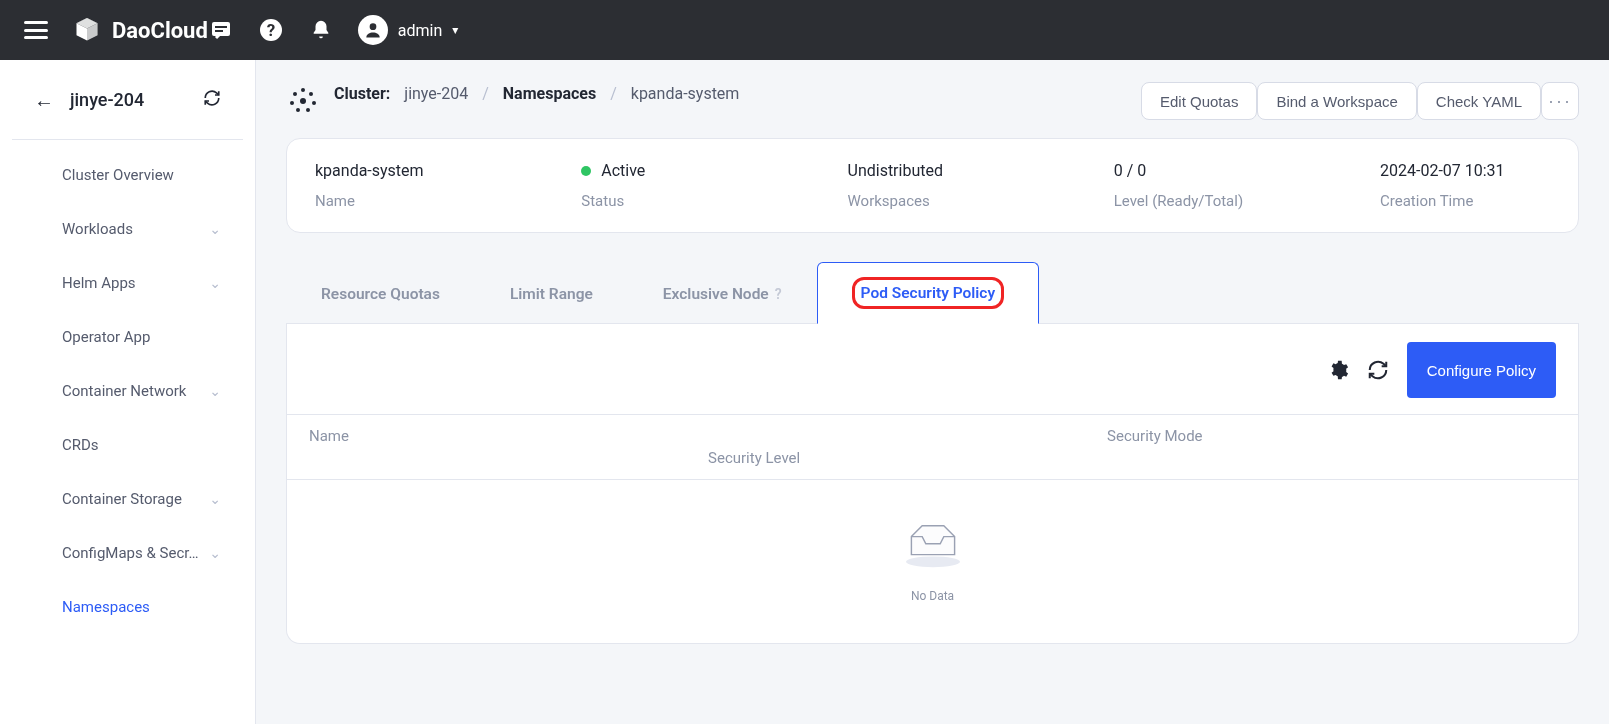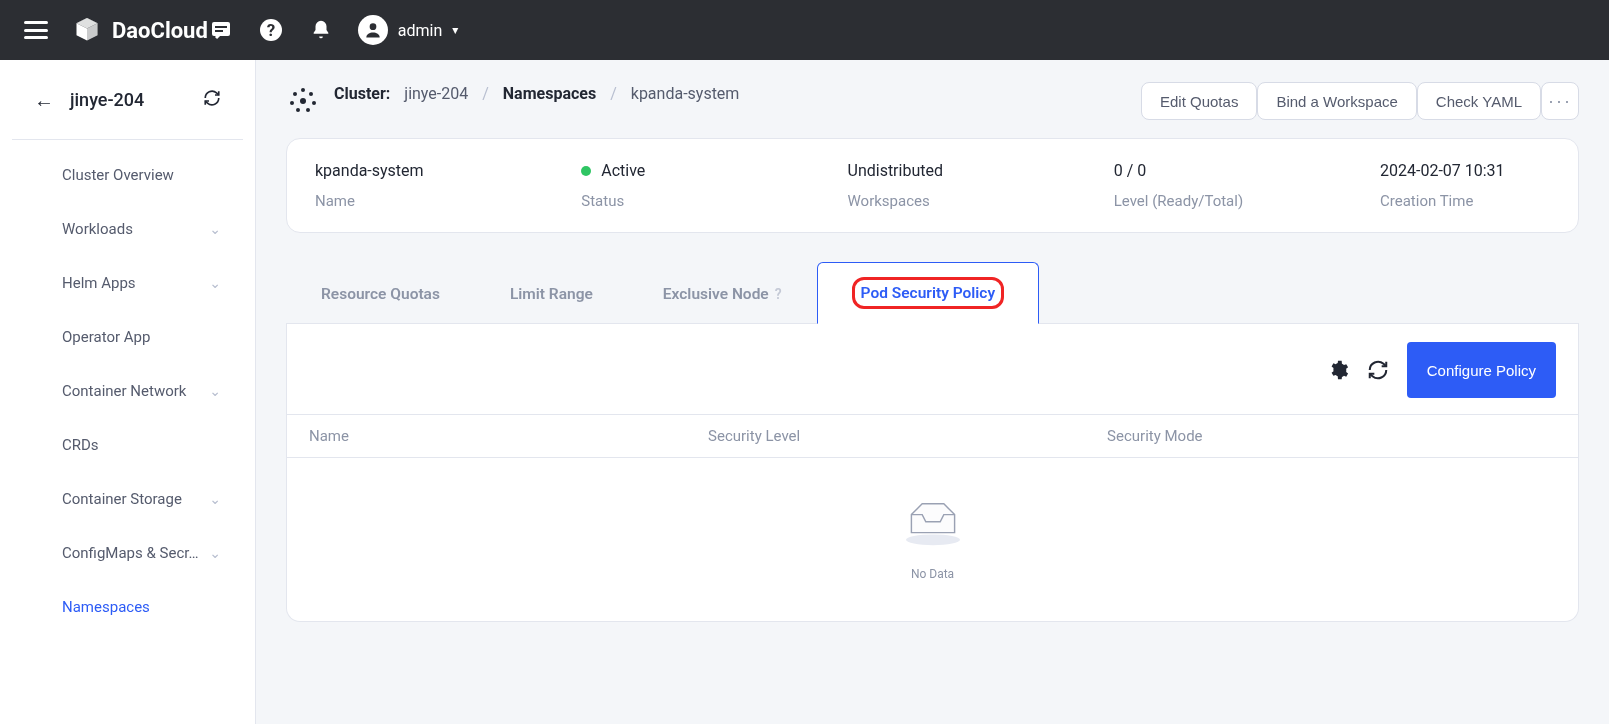--- a/index.html
+++ b/index.html
@@ -196,7 +196,7 @@
     color: var(--text-muted);
   }
   .th-name { flex: 0 0 32%; }
-  .th-level { flex: 0 0 32%; }
+  .th-level { flex: 0 0 32%; margin-top: 22px; }
   .th-mode { flex: 1; }
 
   .empty { text-align: center; padding: 34px 0 10px; color: var(--text-muted); font-size: 12px;}

